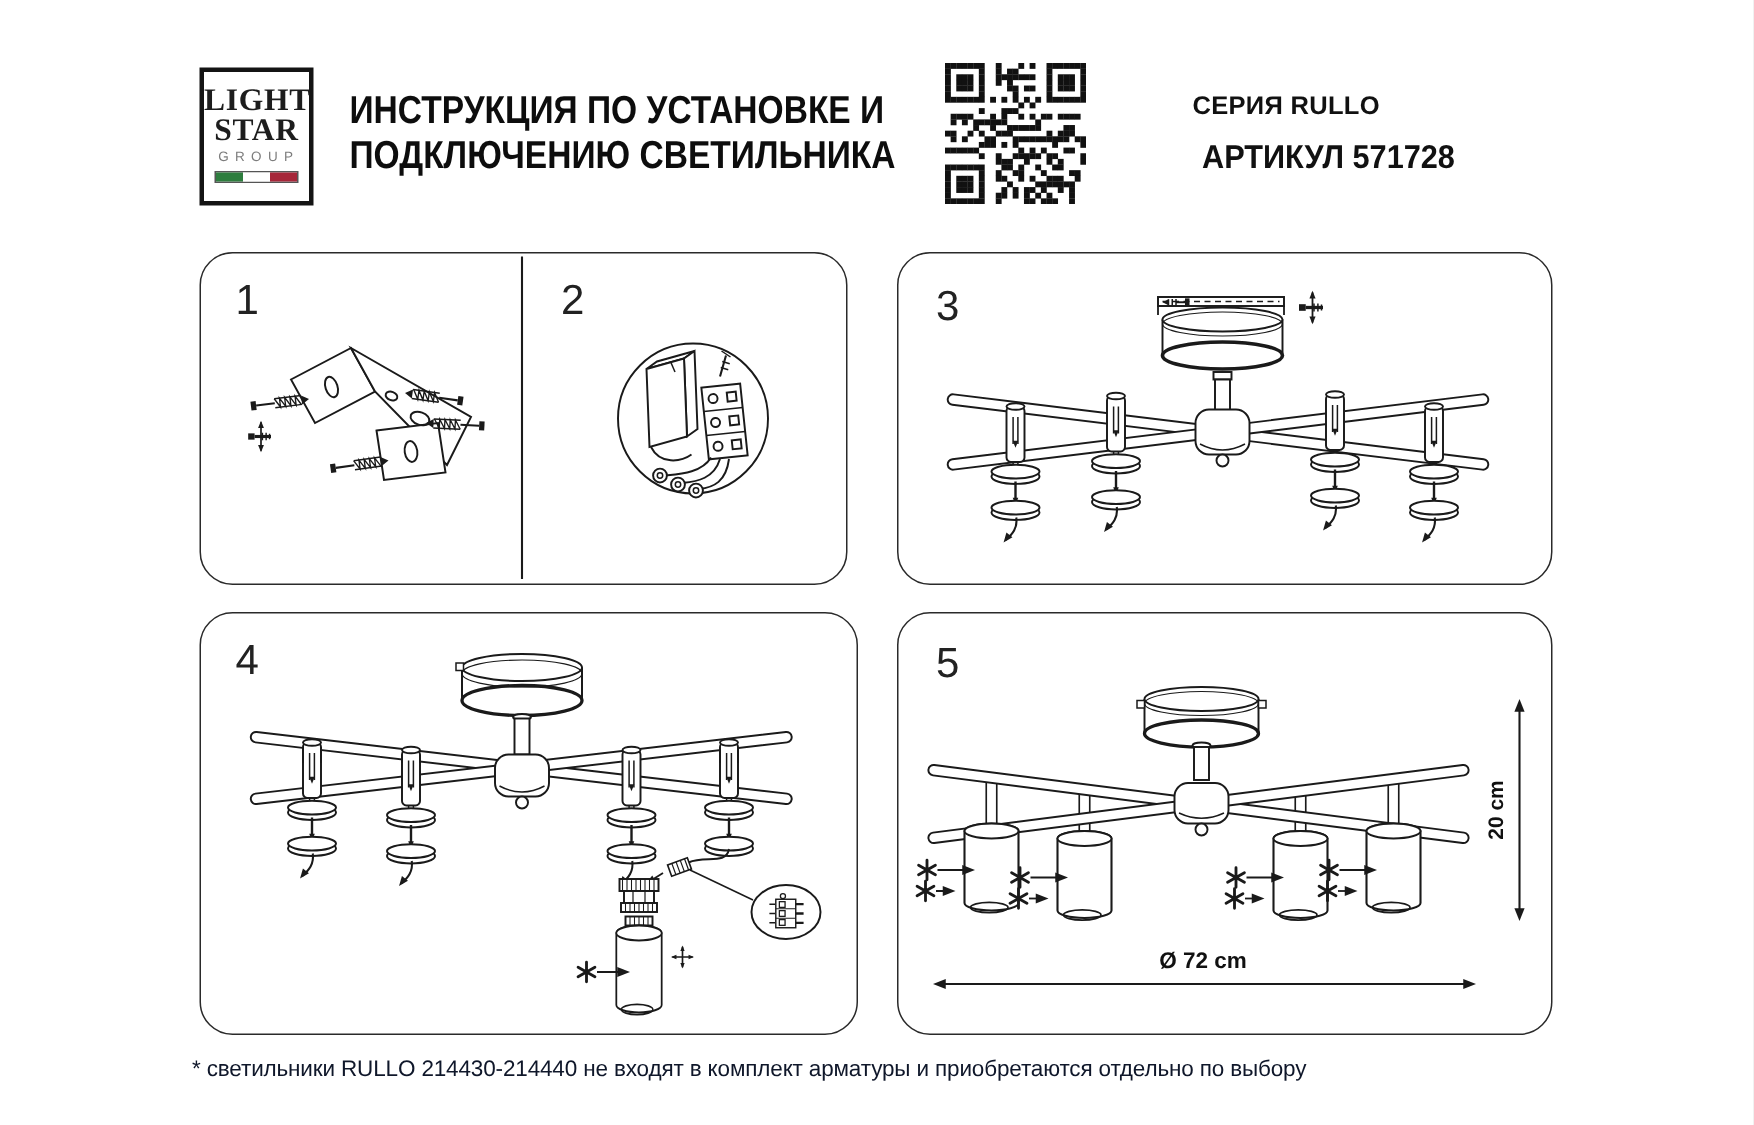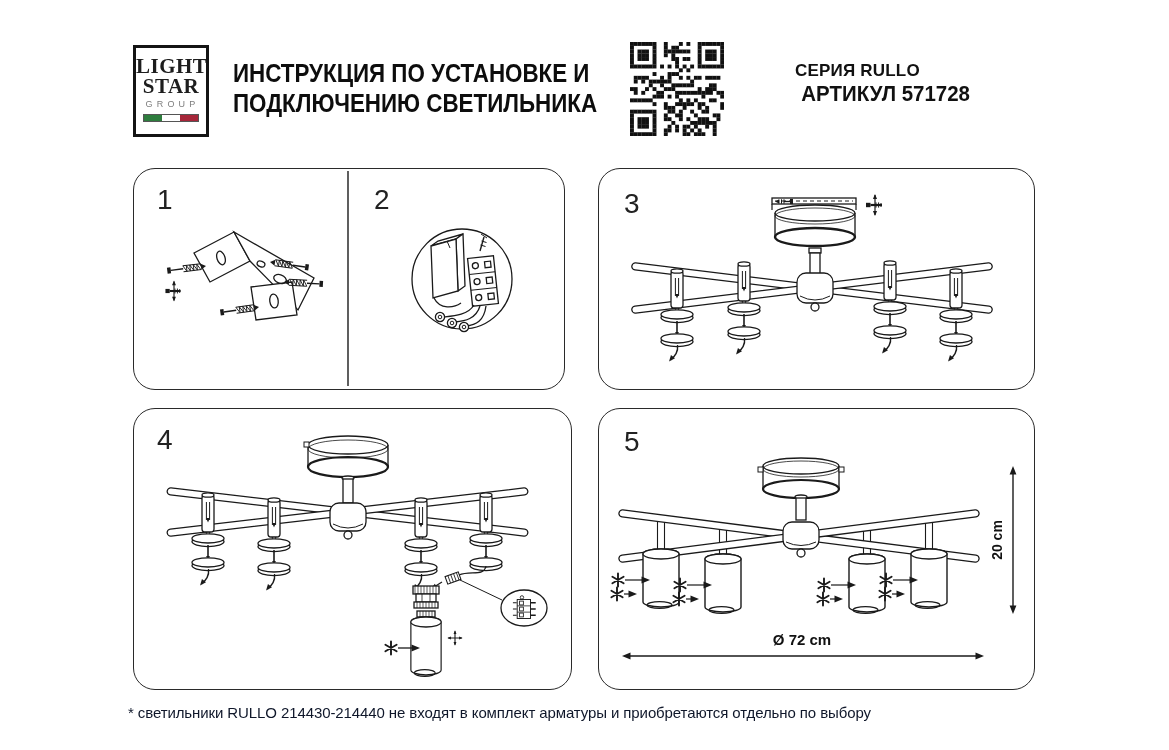--- a/index.html
+++ b/index.html
@@ -23,7 +23,7 @@
   
   .product{left:795px;top:61px;width:205px;}
   .series{font-weight:bold;font-size:17px;letter-spacing:0.2px;}
-  .article{font-weight:bold;font-size:22px;}
+  .article{font-weight:bold;font-size:22px;margin-top:11px;}
   .article span{display:inline-block;transform:scaleX(0.93);}
   
   .panel{border:1.5px solid #2a2a2a;border-radius:22px;box-sizing:border-box;background:#fff;}

